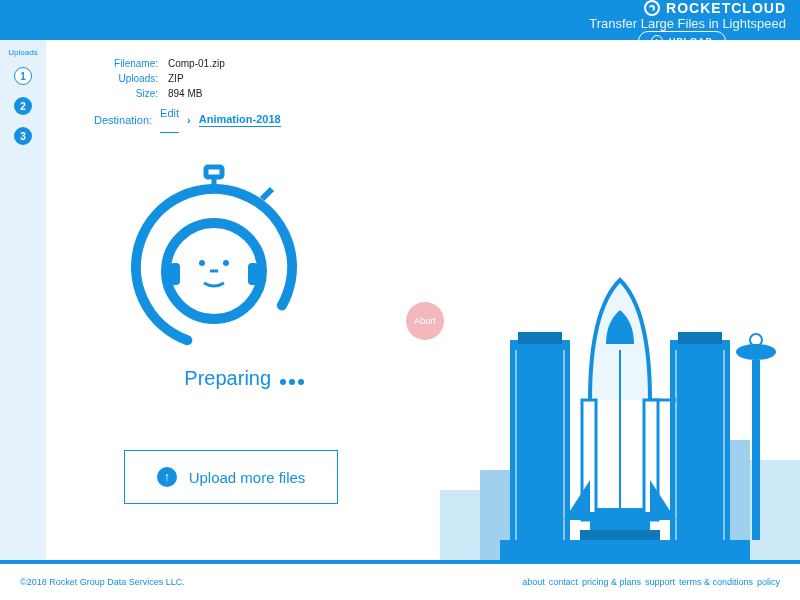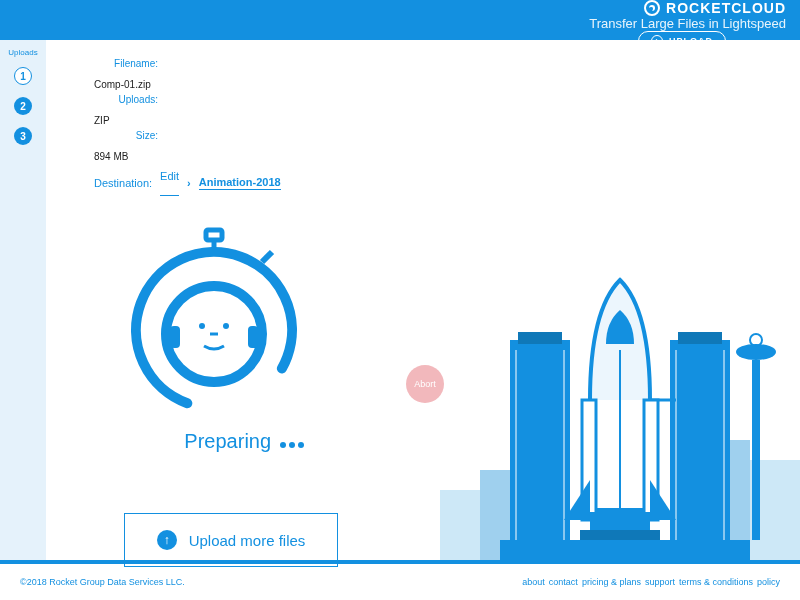--- a/index.html
+++ b/index.html
@@ -35,7 +35,7 @@
   .step.active:before{content:"";position:absolute;left:-14px;width:28px;height:18px;background:#fff;border-radius:10px;border:1.5px solid var(--blue);z-index:-1;}
   .main{flex:1;position:relative;padding:18px 0 0 48px;}
   .meta{font-size:10px;}
-  .meta .row{display:flex;gap:10px;margin-bottom:4px;flex-direction:column;}
+  .meta .row{display:flex;gap:10px;margin-bottom:4px;}
   .meta .lbl{width:64px;text-align:right;color:var(--blue);}
   .meta .val{color:#222;}
   .dest{margin-top:8px;font-size:11px;display:flex;align-items:center;gap:8px;}

